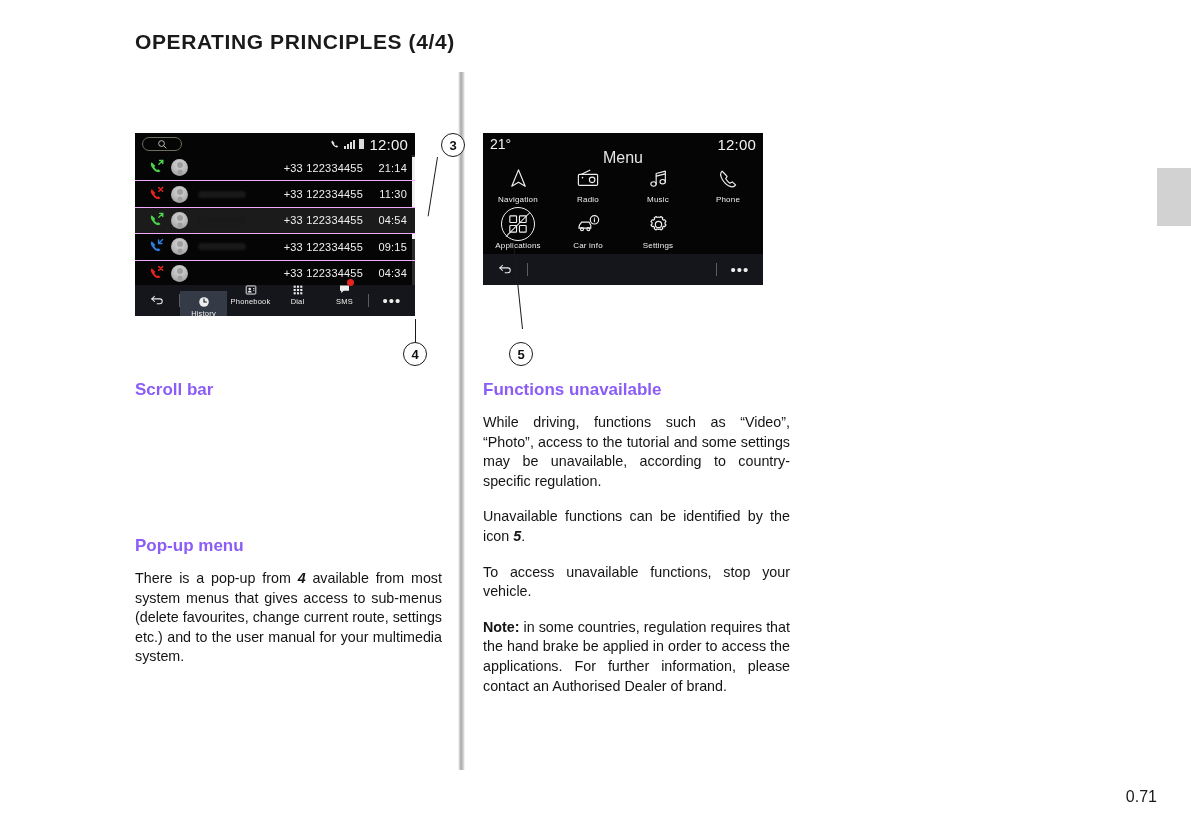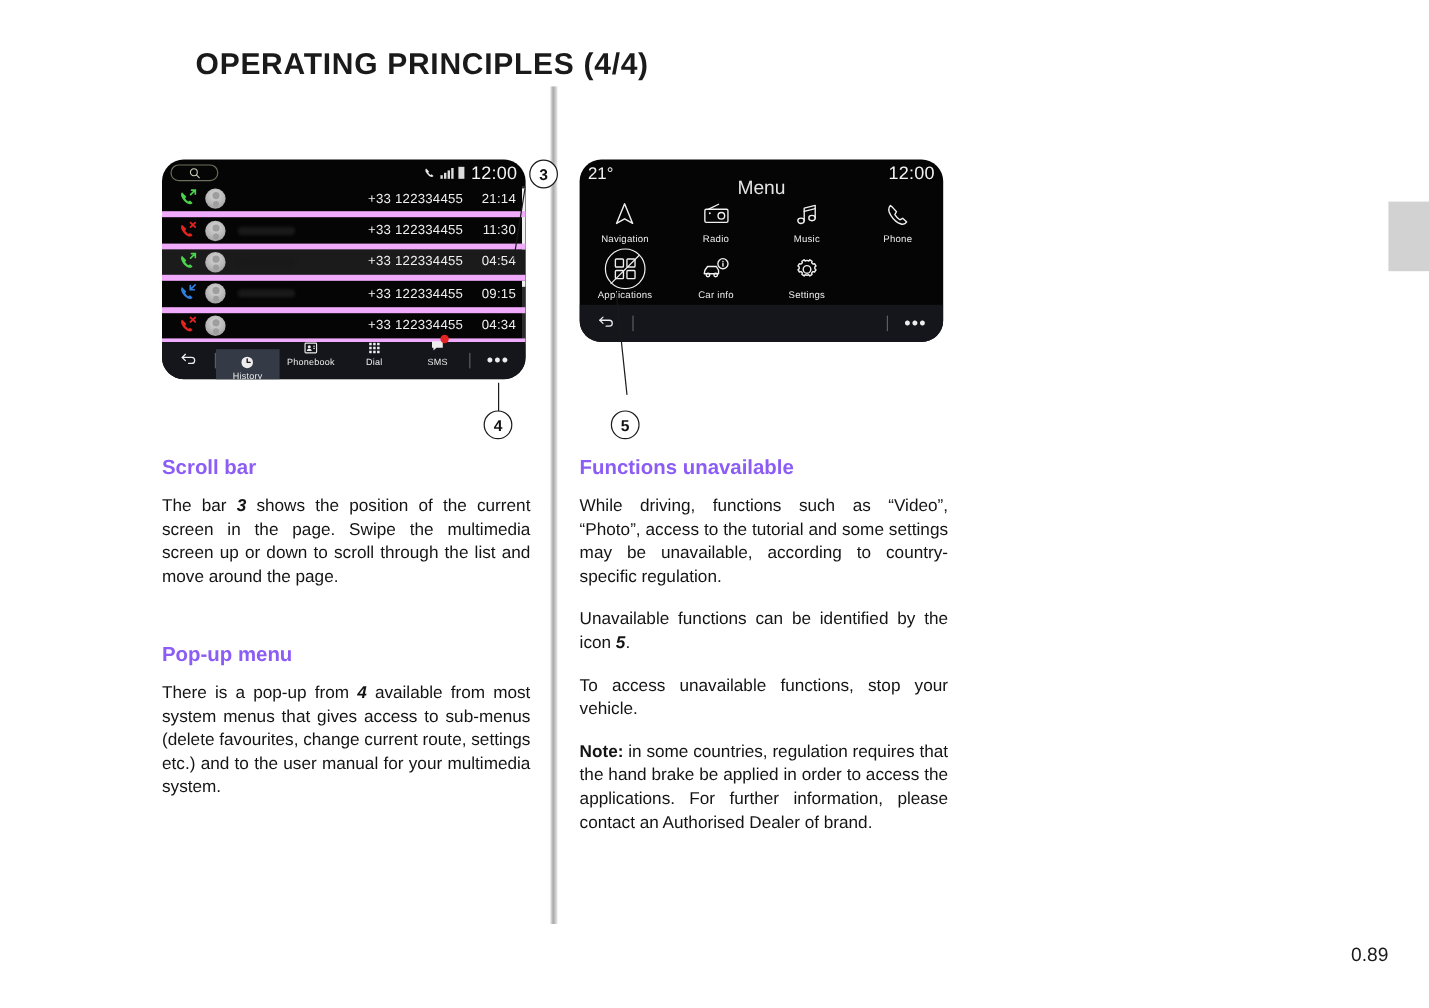--- a/index.html
+++ b/index.html
@@ -17,12 +17,11 @@
   .page-title {
     position: absolute;
     left: 135px;
-    top: 40px;
-    font-size: 25px;
+    top: 30px;
+    font-size: 21px;
     font-weight: bold;
     letter-spacing: 0.6px;
     color: #1a1a1a;
-    margin-left: 28px;
   }
 
   

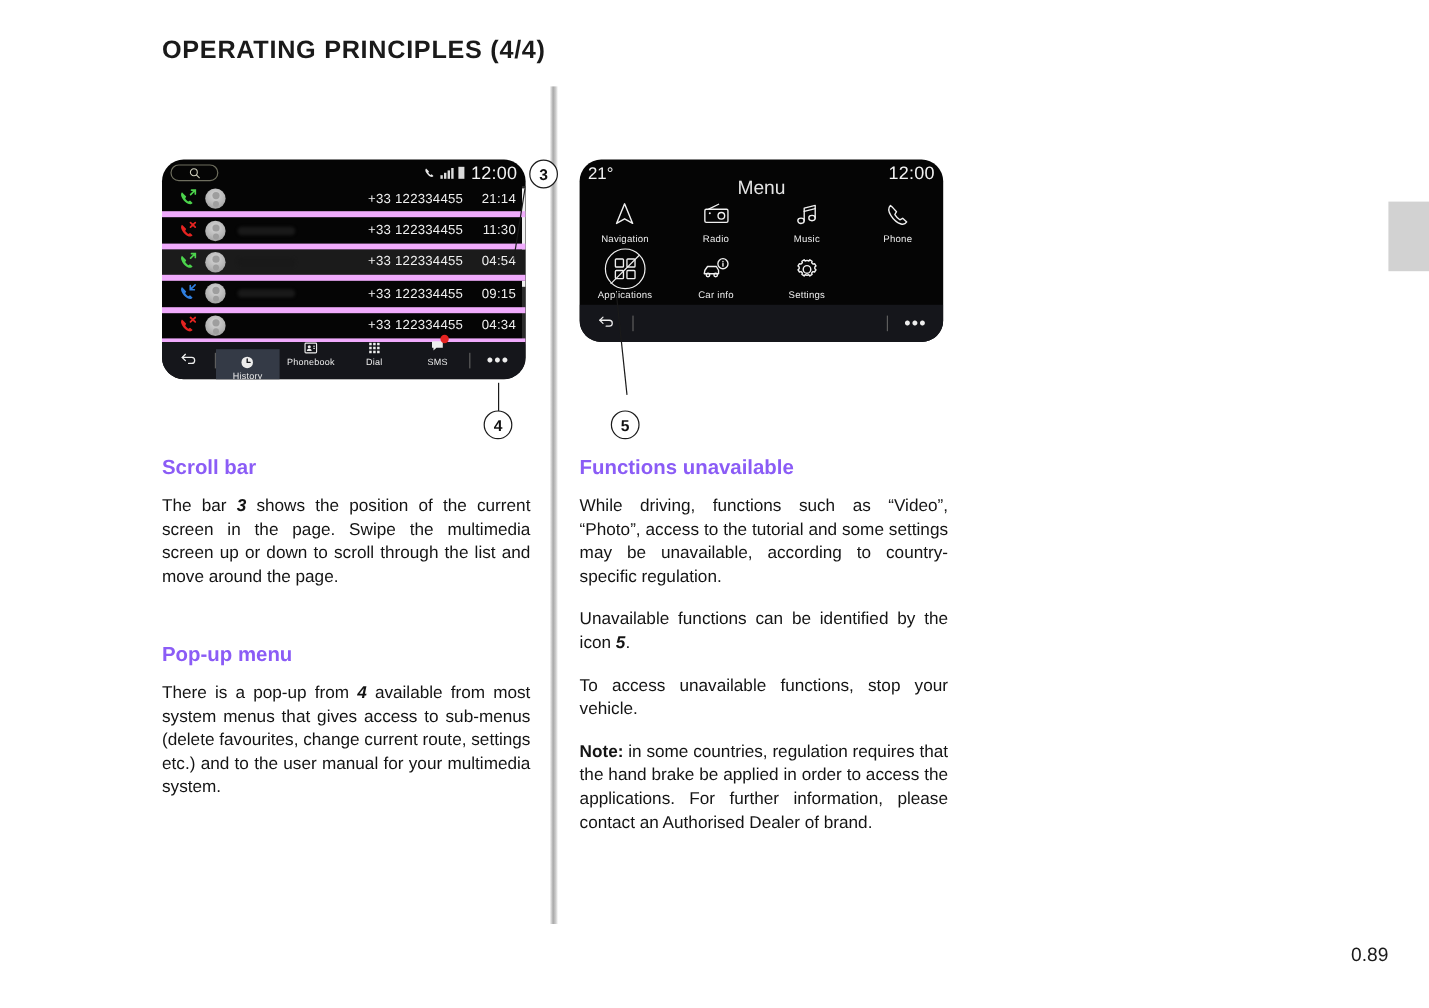--- a/index.html
+++ b/index.html
@@ -56,10 +56,9 @@
   
   .screen {
     position: relative;
-    width: 303px;
+    width: 280px;
     background: #050505;
     overflow: hidden;
-    border-radius: 18px;
   }
   .screen-left  { height: 183px; }
   .screen-right { height: 152px; }

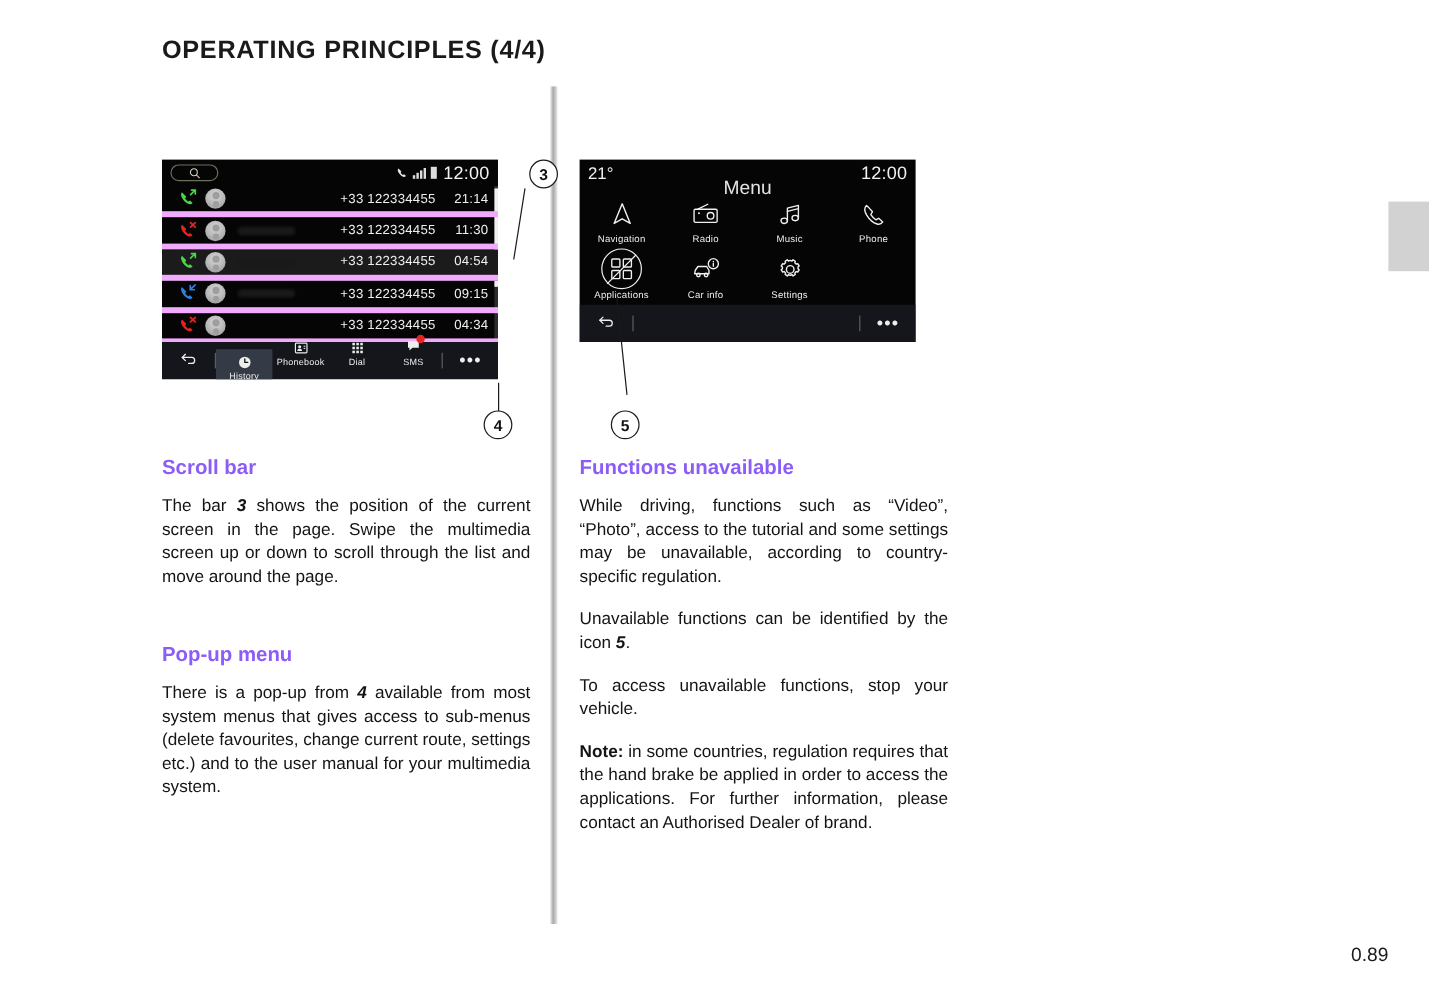--- a/index.html
+++ b/index.html
@@ -105,7 +105,7 @@
     height: 26.4px;
     display: flex;
     align-items: center;
-    border-bottom: 5px solid #f0abfc;
+    border-bottom: 1px solid #f0abfc;
     padding: 0 8px 0 14px;
     position: relative;
   }

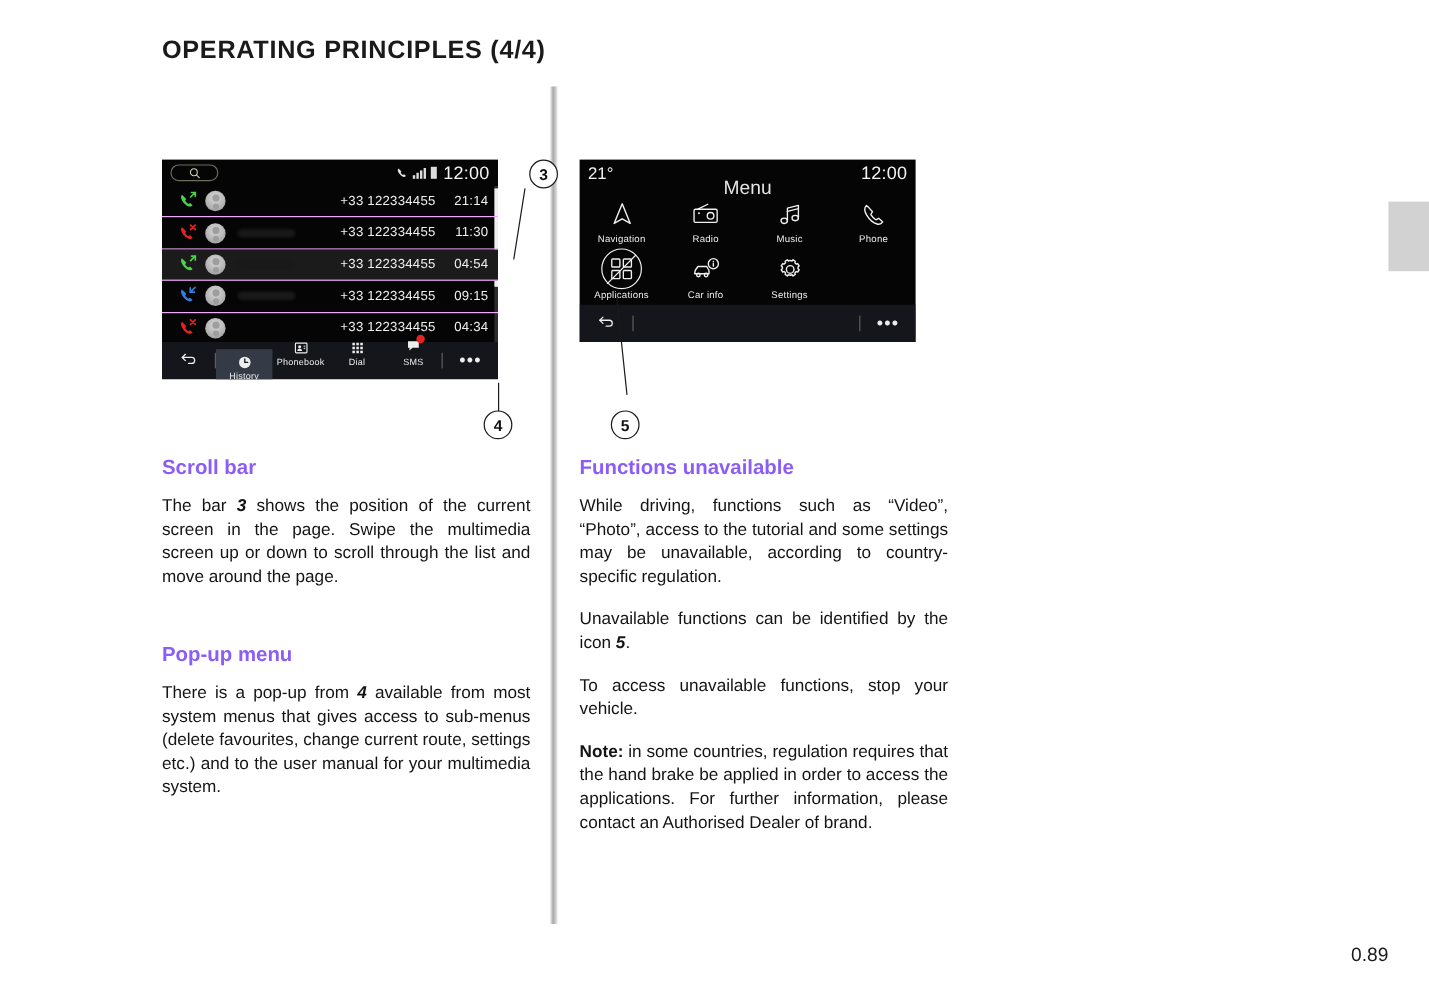--- a/index.html
+++ b/index.html
@@ -556,7 +556,6 @@
 
 <div class="block blk-scroll">
   <div class="section-h">Scroll bar</div>
-  <p class="para"><span>The bar </span><b class="num">3</b><span> shows the position of the current screen in the page. Swipe the multimedia screen up or down to scroll through the list and move around the page.</span></p>
 </div>
 
 <div class="block blk-popup">

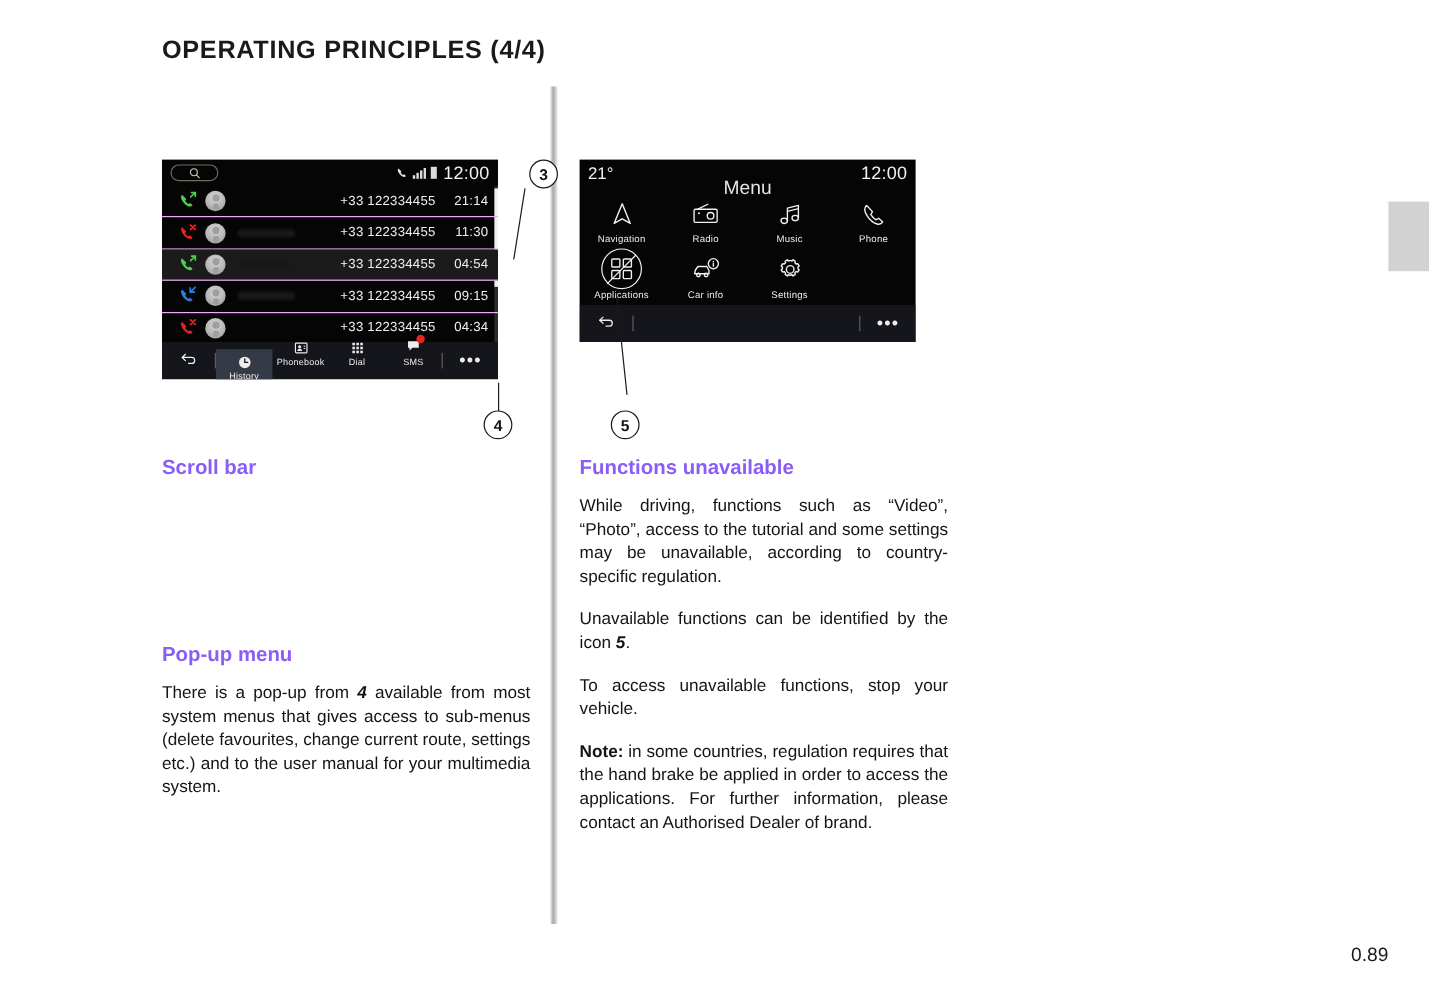--- a/index.html
+++ b/index.html
@@ -571,6 +571,6 @@
   <p class="para"><b>Note:</b><span> in some countries, regulation requires that the hand brake be applied in order to access the applications. For further information, please contact an Authorised Dealer of brand.</span></p>
 </div>
 
-<div class="page-num">0.89</div>
+<div class="page-num">0.71</div>
 
 </body></html>

